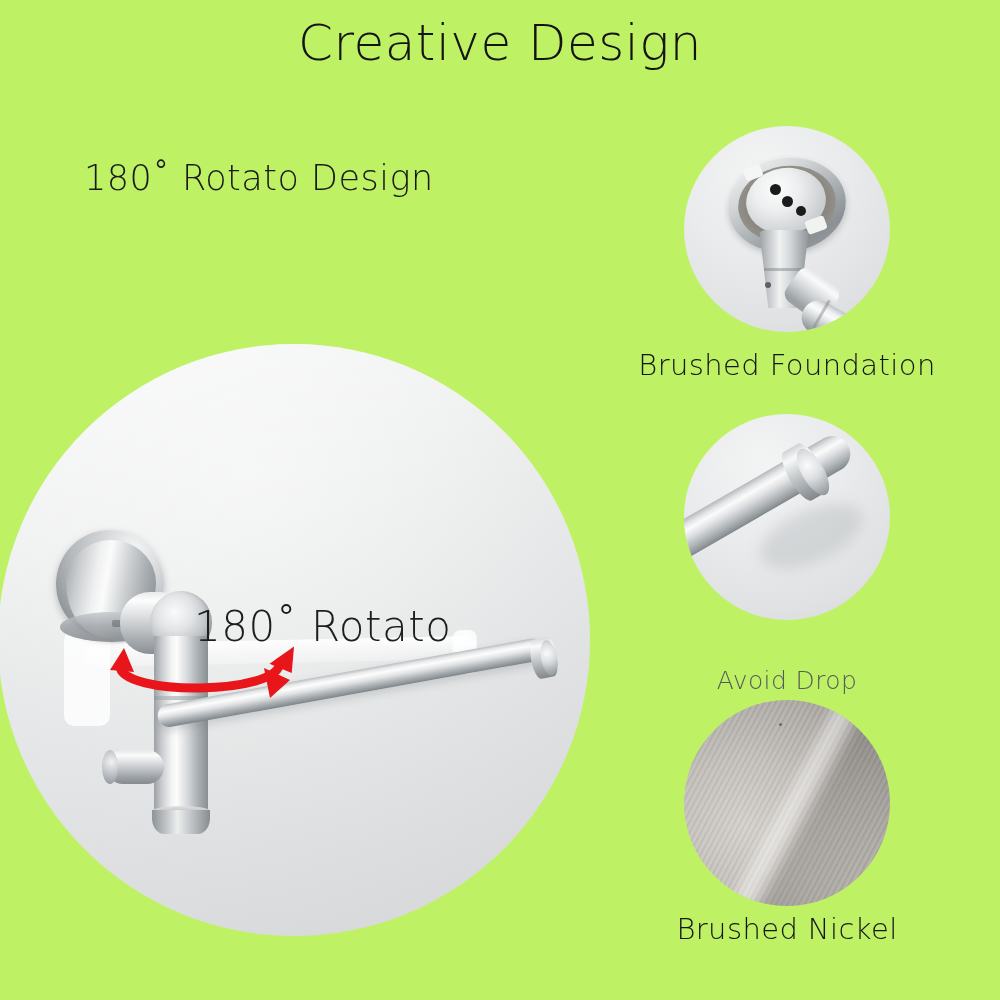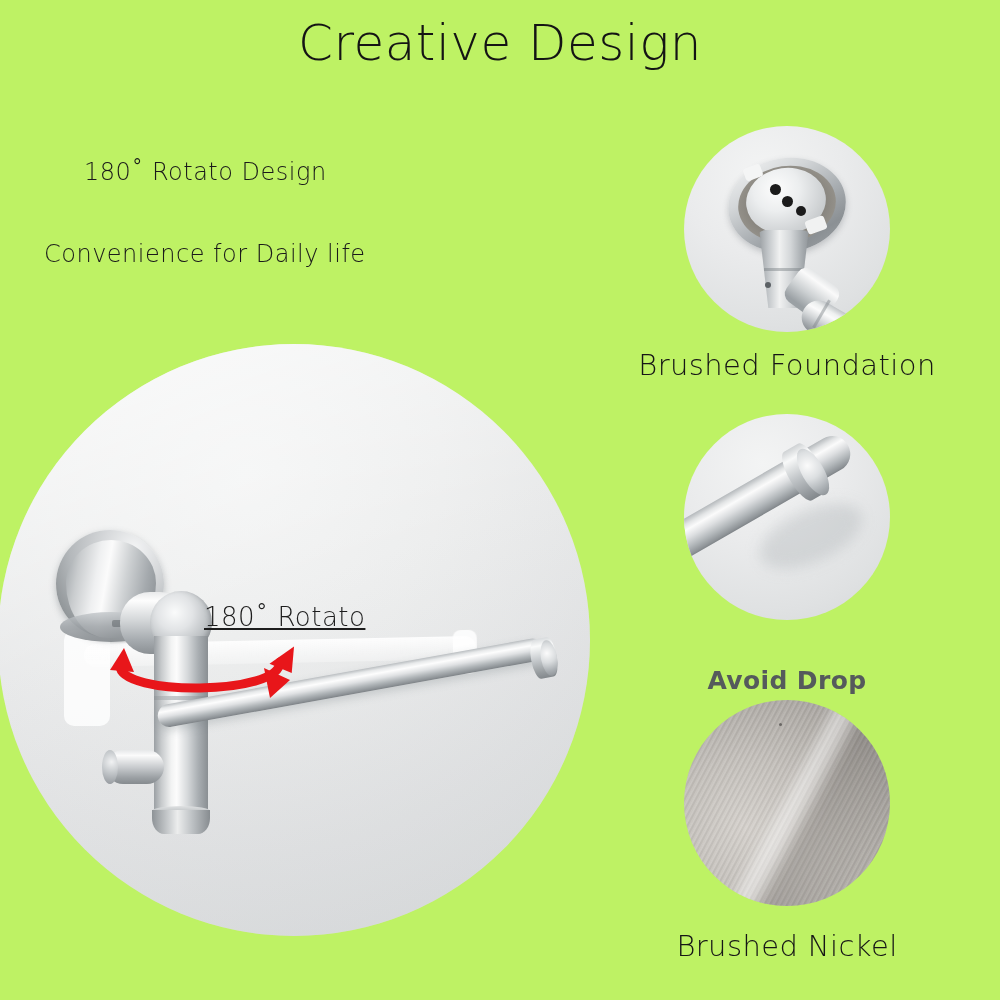--- a/index.html
+++ b/index.html
@@ -35,7 +35,7 @@
   }
   .headline {
     position: absolute;
-    font-size: 24px;
+    font-size: 35px;
     font-weight: 300;
     color: #1a1a1a;
     letter-spacing: 0.5px;

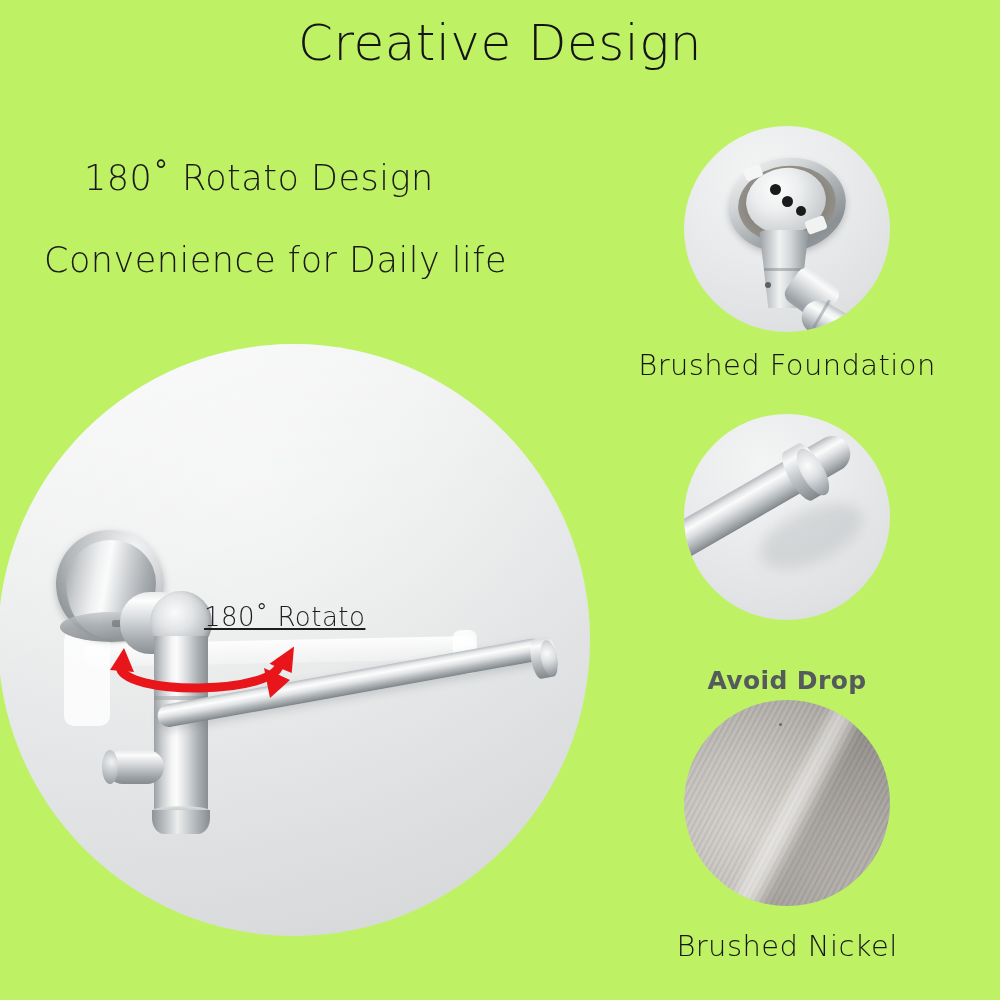--- a/index.html
+++ b/index.html
@@ -495,7 +495,6 @@
   <div class="main-title">Creative Design</div>
 
   <div class="headline headline-1">180˚  Rotato Design</div>
-  <div class="headline headline-2">Convenience for Daily life</div>
 
   <div class="hero-circle">
 

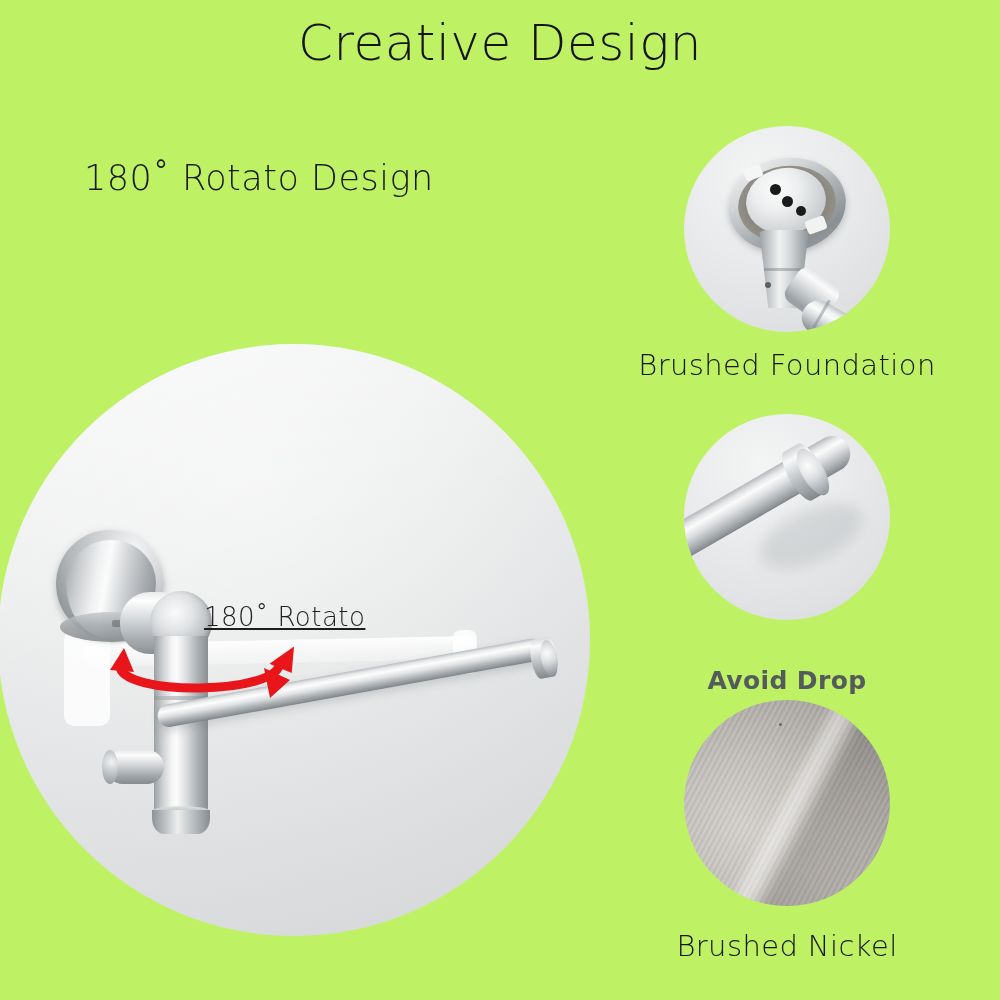--- a/index.html
+++ b/index.html
@@ -290,14 +290,13 @@
   
   .hero-label {
     position: absolute;
-    left: 206px;
+    left: 196px;
     top: 258px;
-    font-size: 26px;
+    font-size: 42px;
     font-weight: 300;
     color: #1d1d1d;
     letter-spacing: 0.5px;
     white-space: nowrap;
-    text-decoration: underline;
   }
 
   

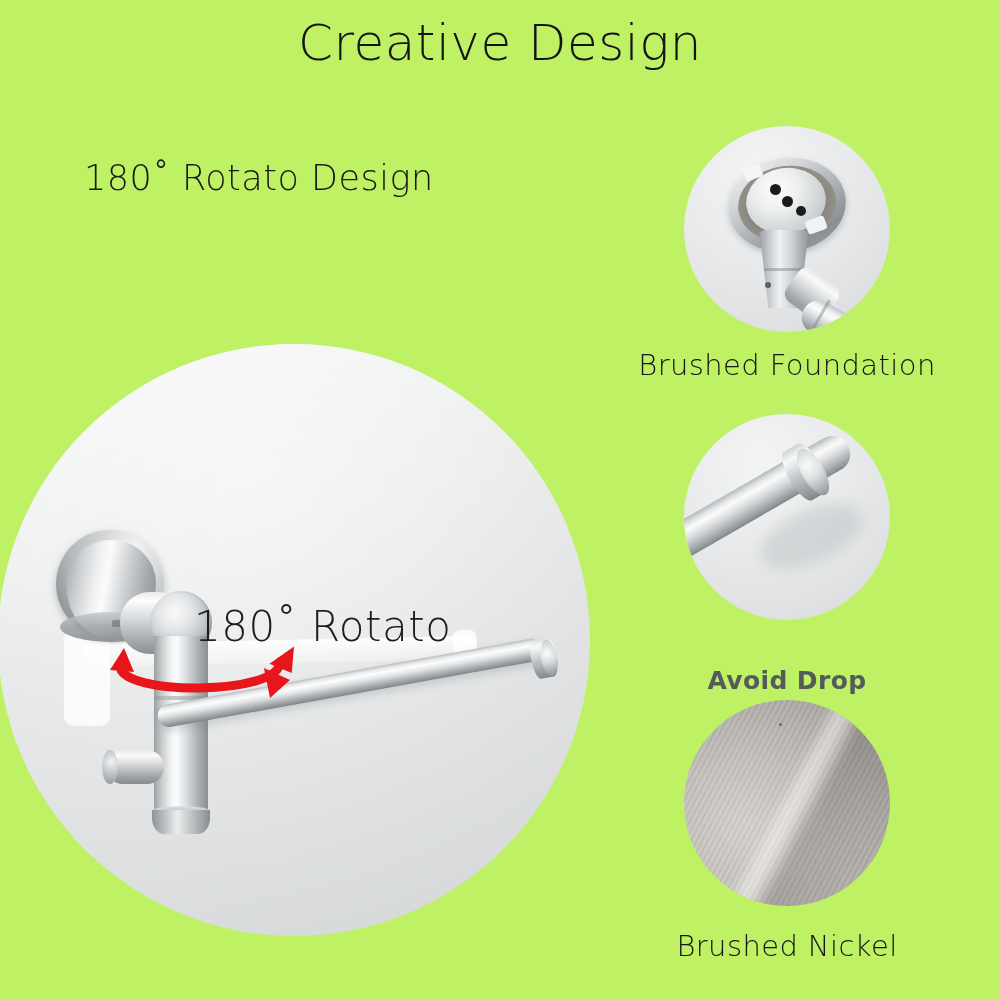--- a/index.html
+++ b/index.html
@@ -557,7 +557,7 @@
     <div class="c2-cap"></div>
     <div class="c2-cap-face"></div>
   </div>
-  <div class="feature-subcaption" style="left:577px; top:666px;font-weight:bold;">Avoid Drop</div>
+  <div class="feature-subcaption" style="left:577px; top:666px;">Avoid Drop</div>
 
   <div class="feature-circle c3">
     <div class="c3-base"></div>

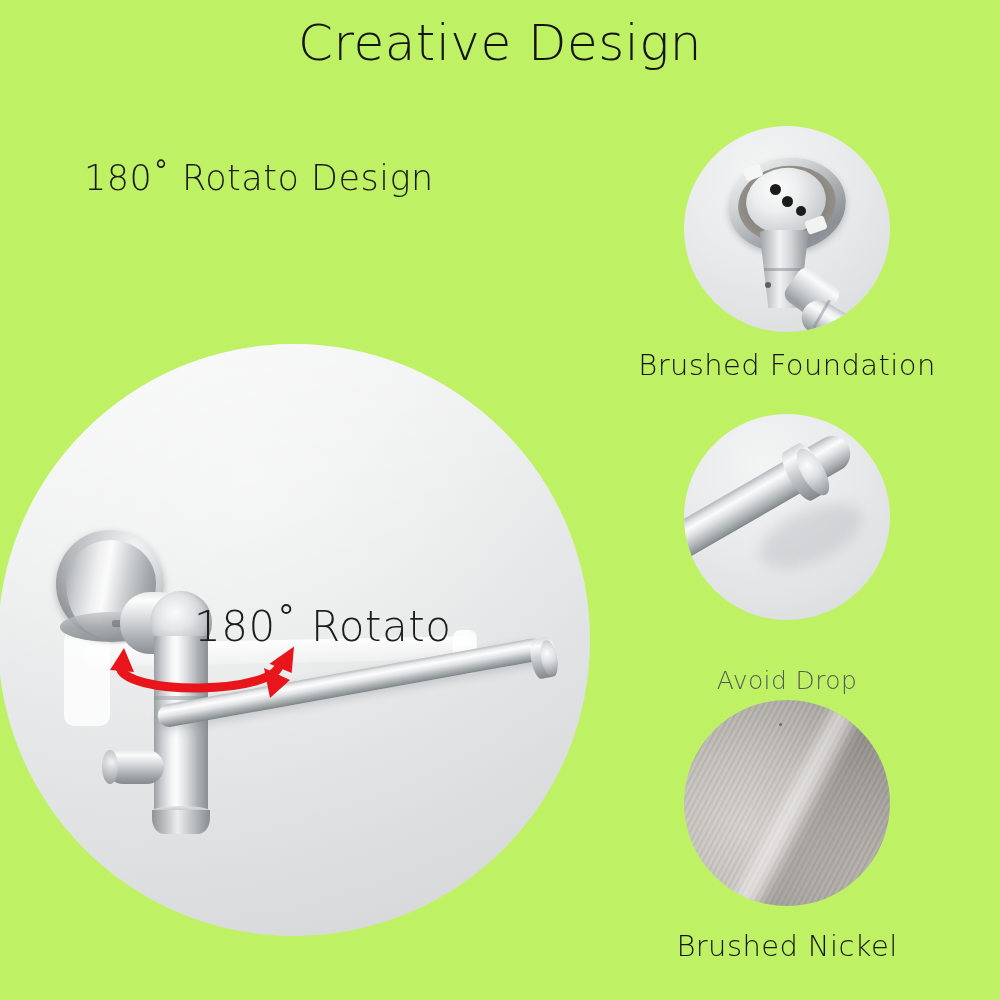--- a/index.html
+++ b/index.html
@@ -566,7 +566,7 @@
     <div class="c3-streak"></div>
     <div class="c3-speck"></div>
   </div>
-  <div class="feature-caption" style="left:577px; top:912px;margin-top:17px;">Brushed Nickel</div>
+  <div class="feature-caption" style="left:577px; top:912px;">Brushed Nickel</div>
 
 </div>
 

